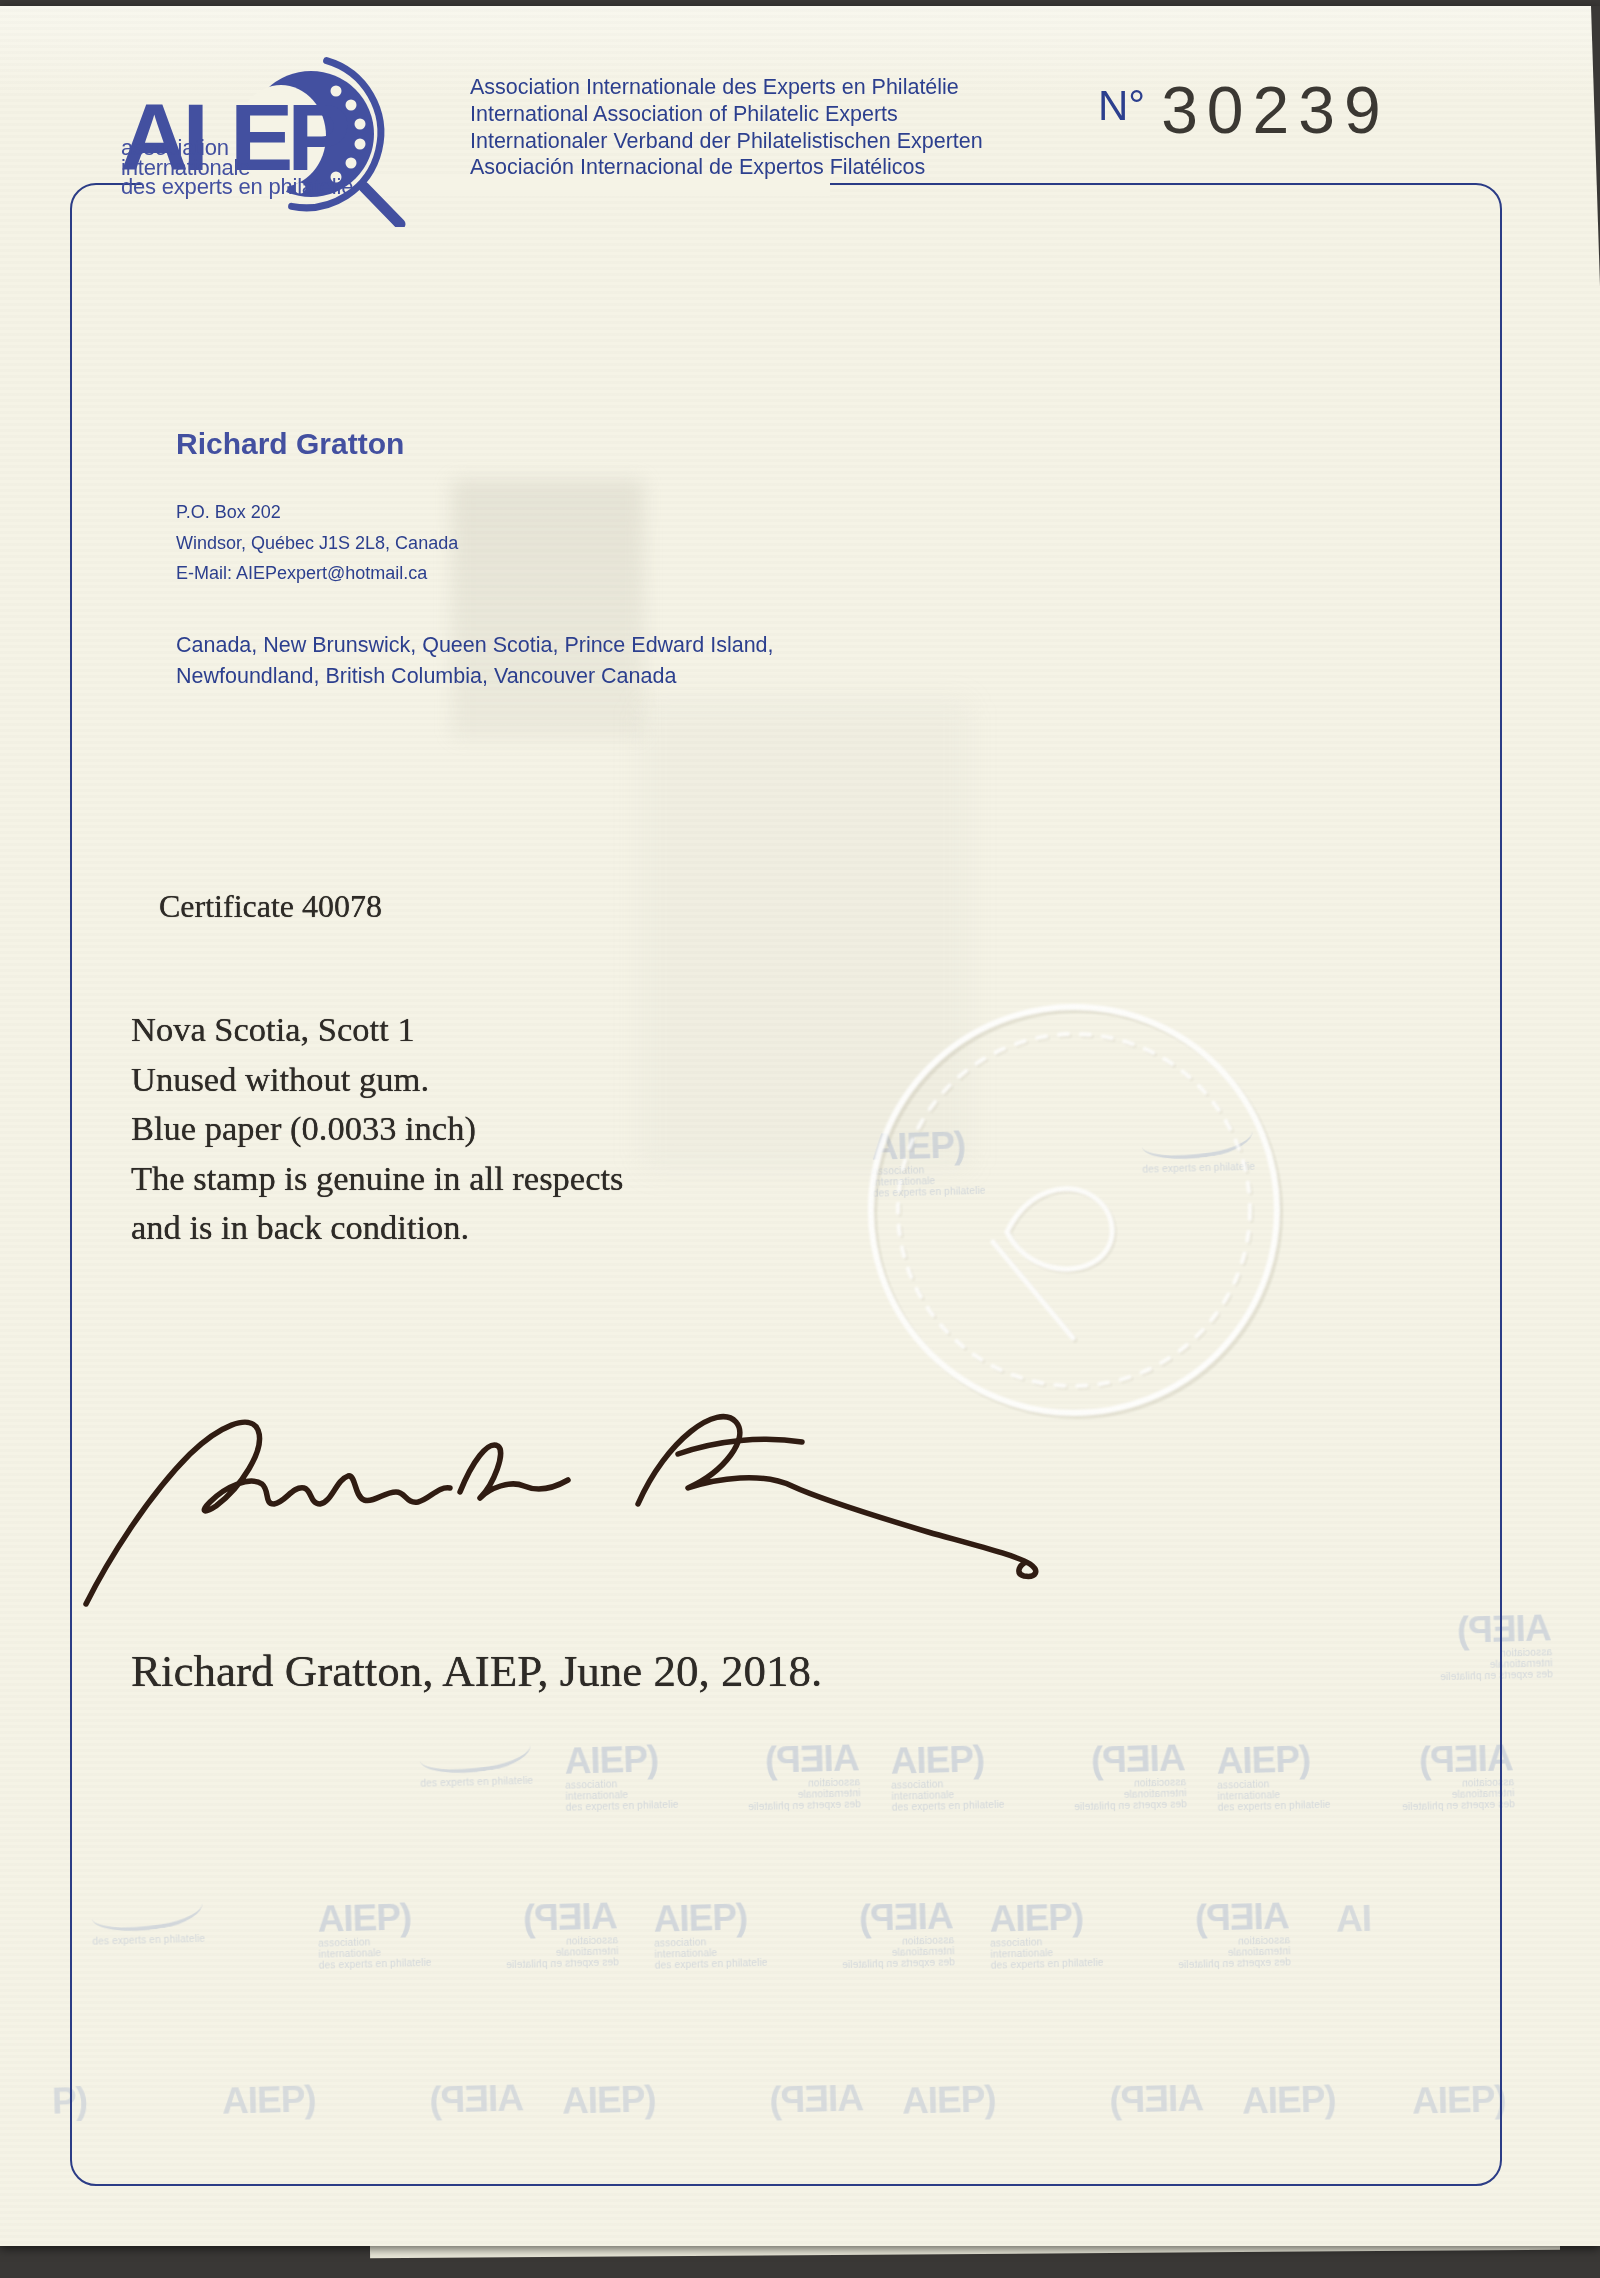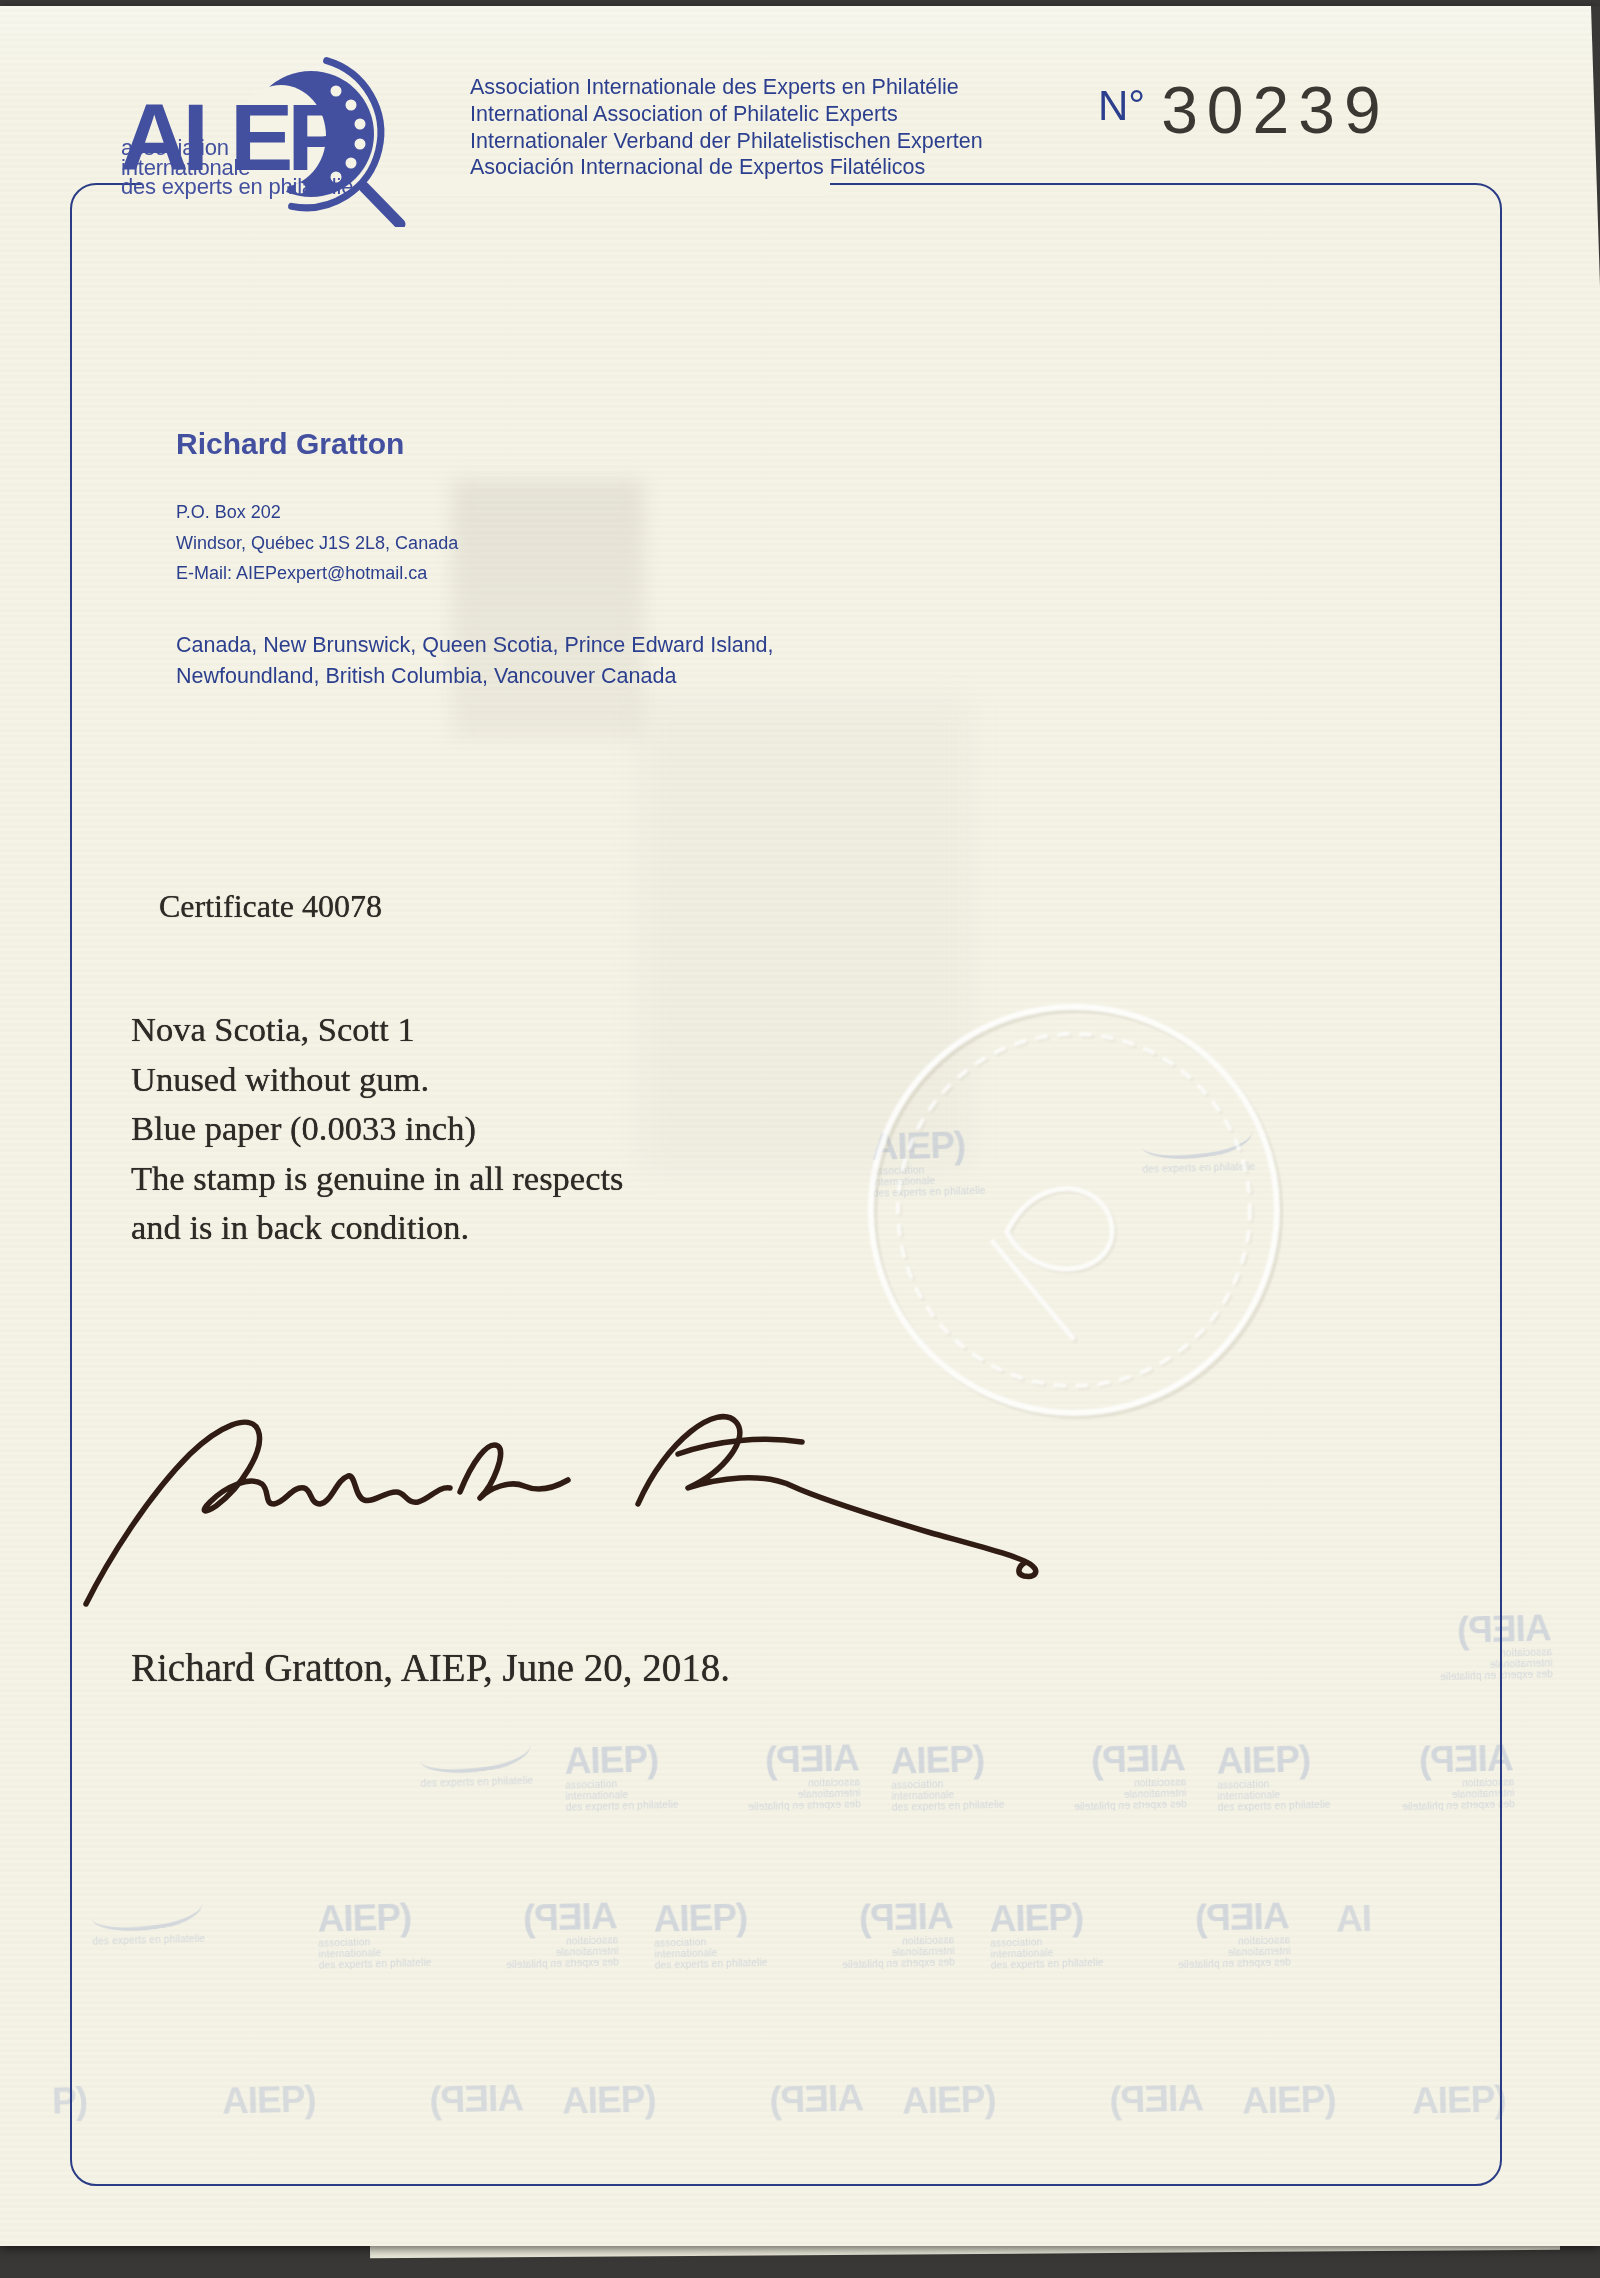--- a/index.html
+++ b/index.html
@@ -47,7 +47,7 @@
         text-shadow:0 0 .7px currentColor;}
   .cert-title{position:absolute;left:131px;top:888px;font-size:32px;margin-left:28px;}
   .cert-body{position:absolute;left:131px;top:1005px;font-size:34.5px;line-height:49.6px;}
-  .dateline{position:absolute;left:131px;top:1645px;font-size:39px;}
+  .dateline{position:absolute;left:131px;top:1645px;font-size:45px;}
   
   .signature-svg{position:absolute;left:78px;top:1392px;width:980px;height:225px;}
   .signature-svg path{fill:none;stroke:var(--signature-ink);stroke-width:5.5;

